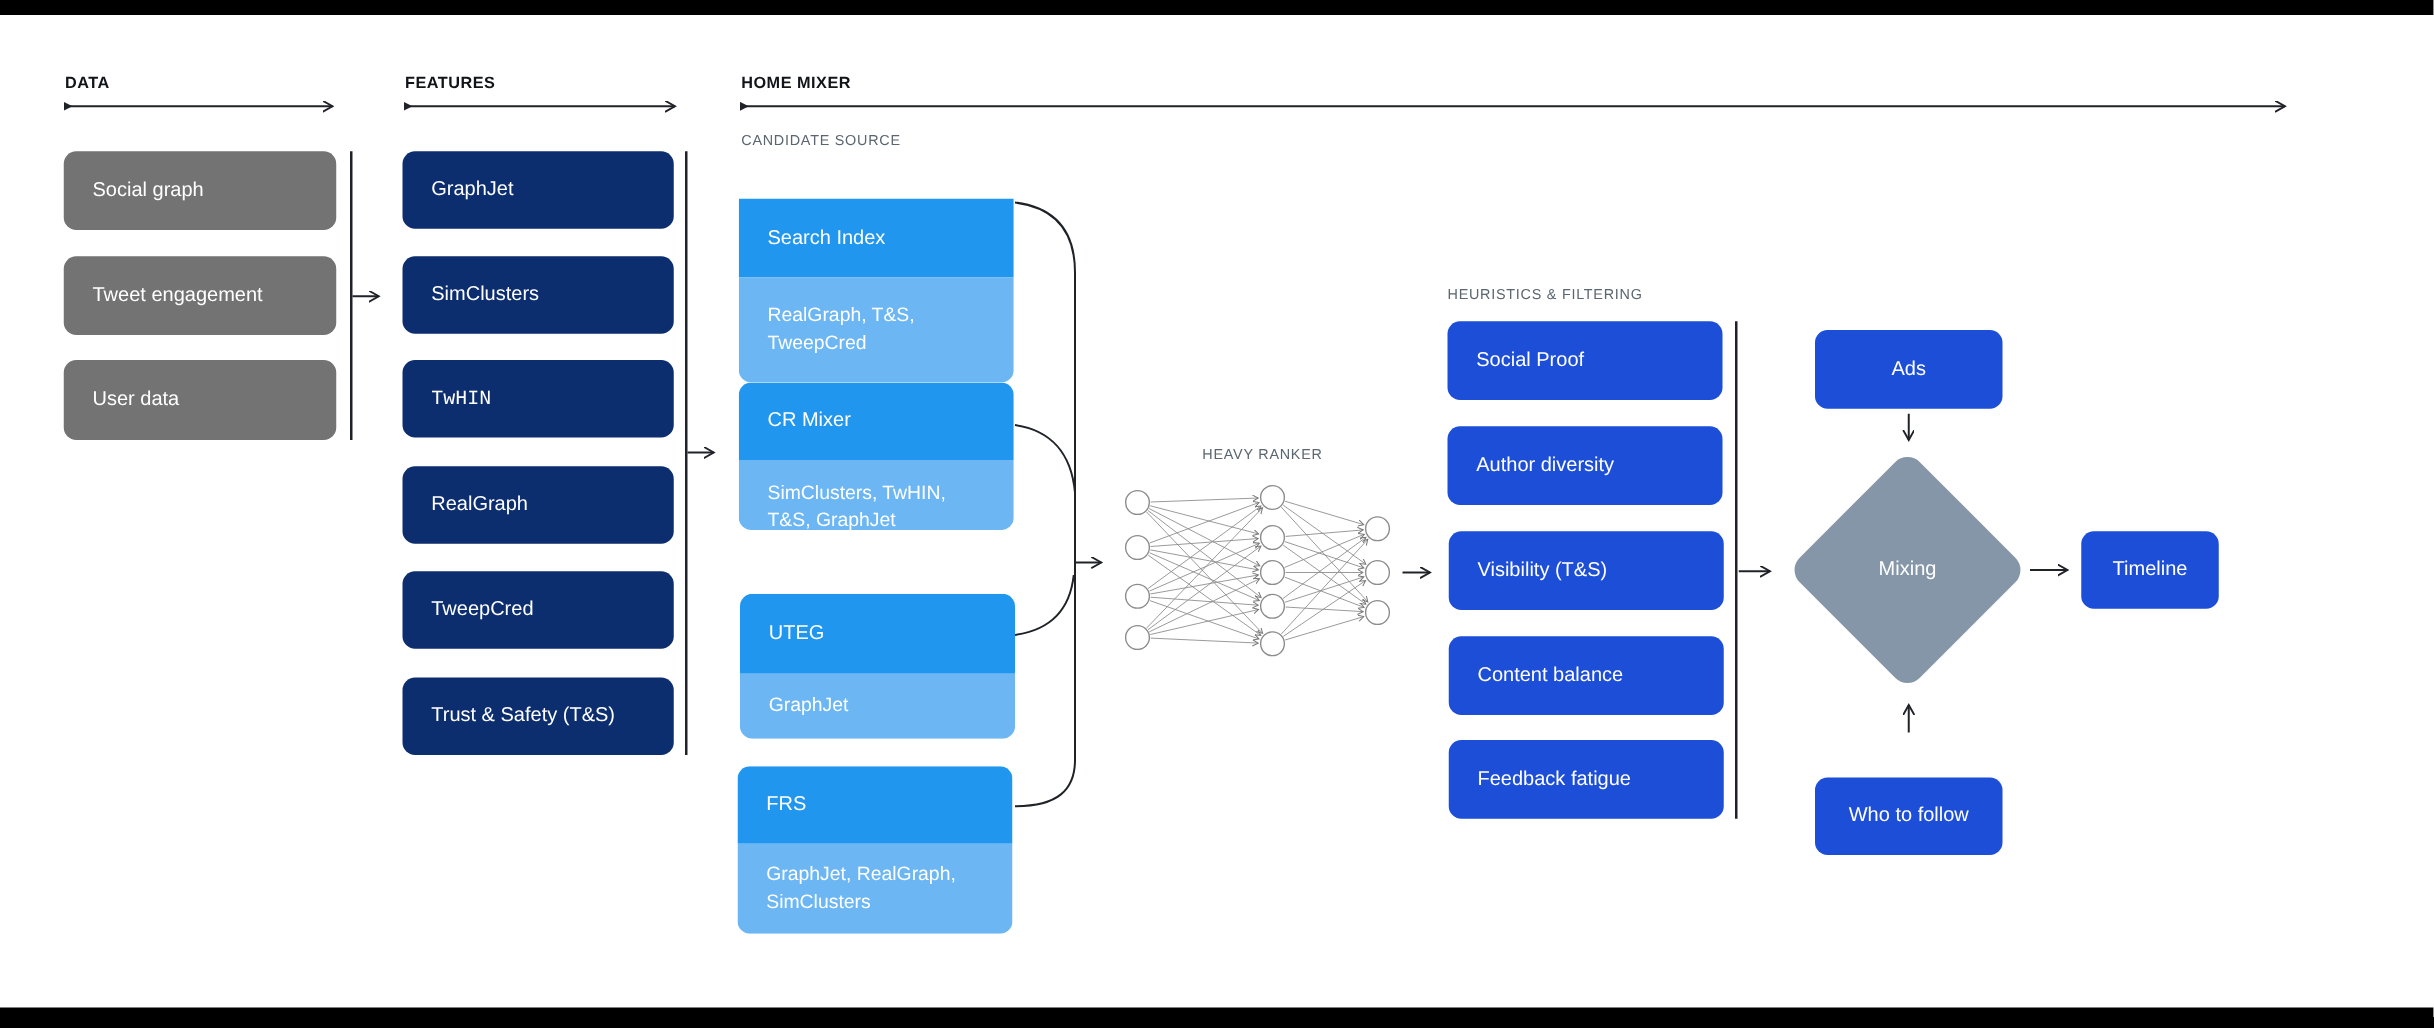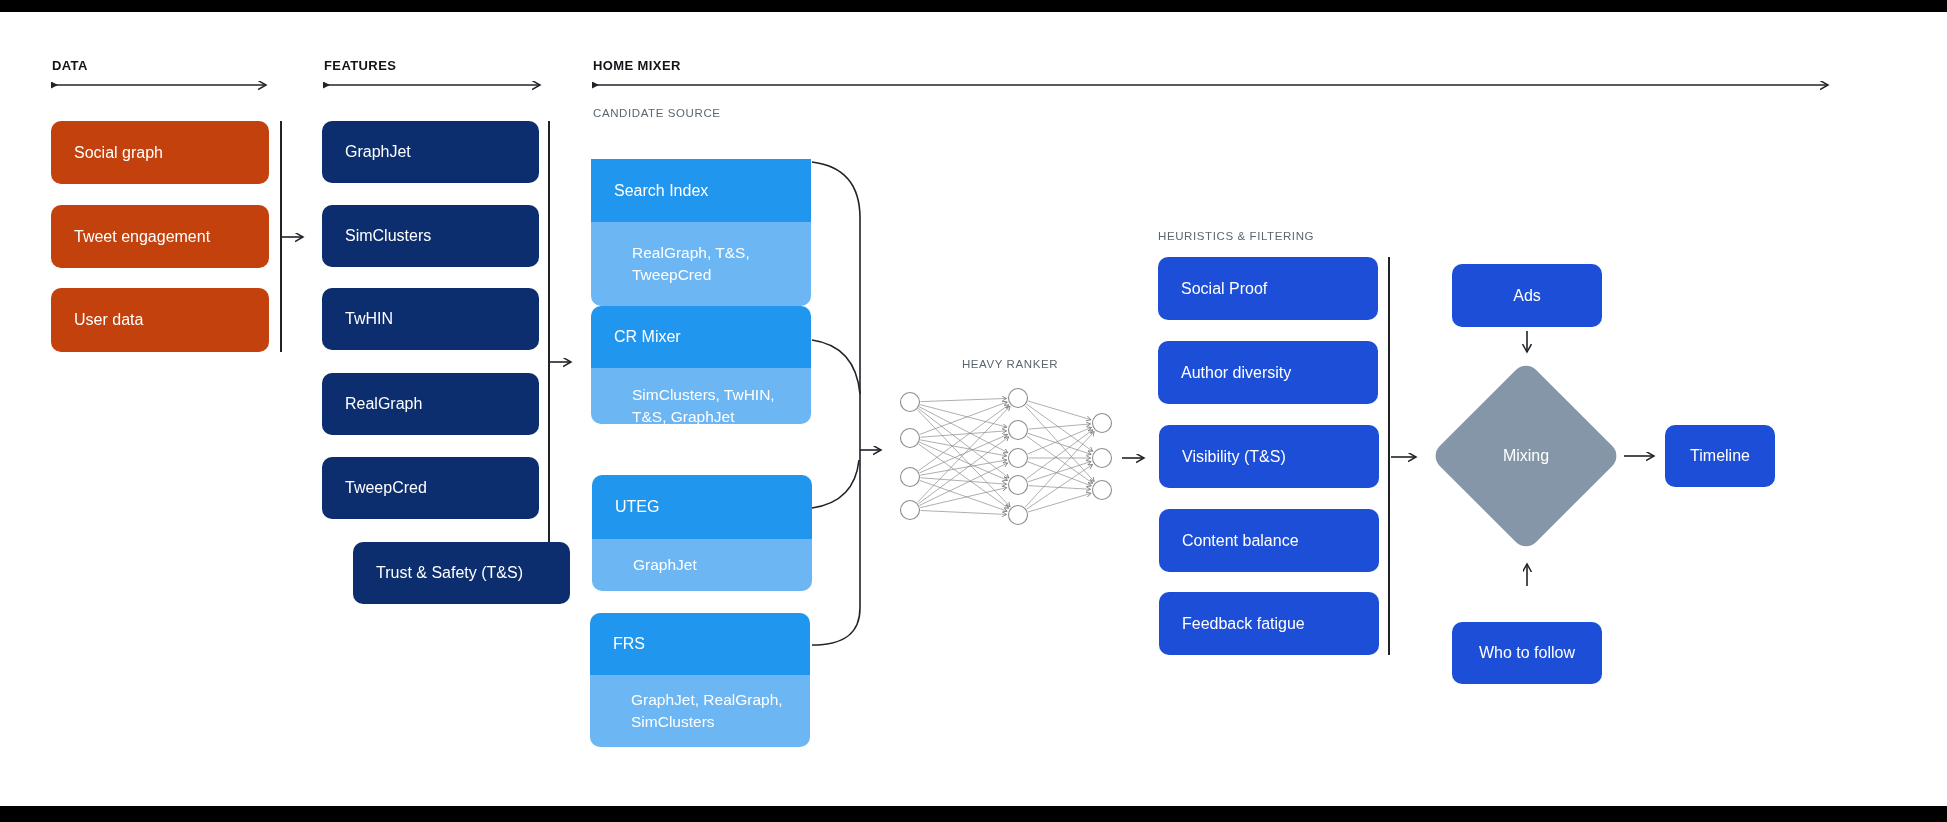--- a/index.html
+++ b/index.html
@@ -14,7 +14,7 @@
 
   .node{position:absolute;border-radius:10px;color:#fff;font-size:16px;
         display:flex;align-items:center;padding-left:23px;box-sizing:border-box;}
-  .azure{background:#c2410c;}
+  .azure{background:#737373;}
   .navy{background:#0C2E6E;}
   .sky{background:#1d4ed8;}
   .centered{justify-content:center;padding-left:0;}

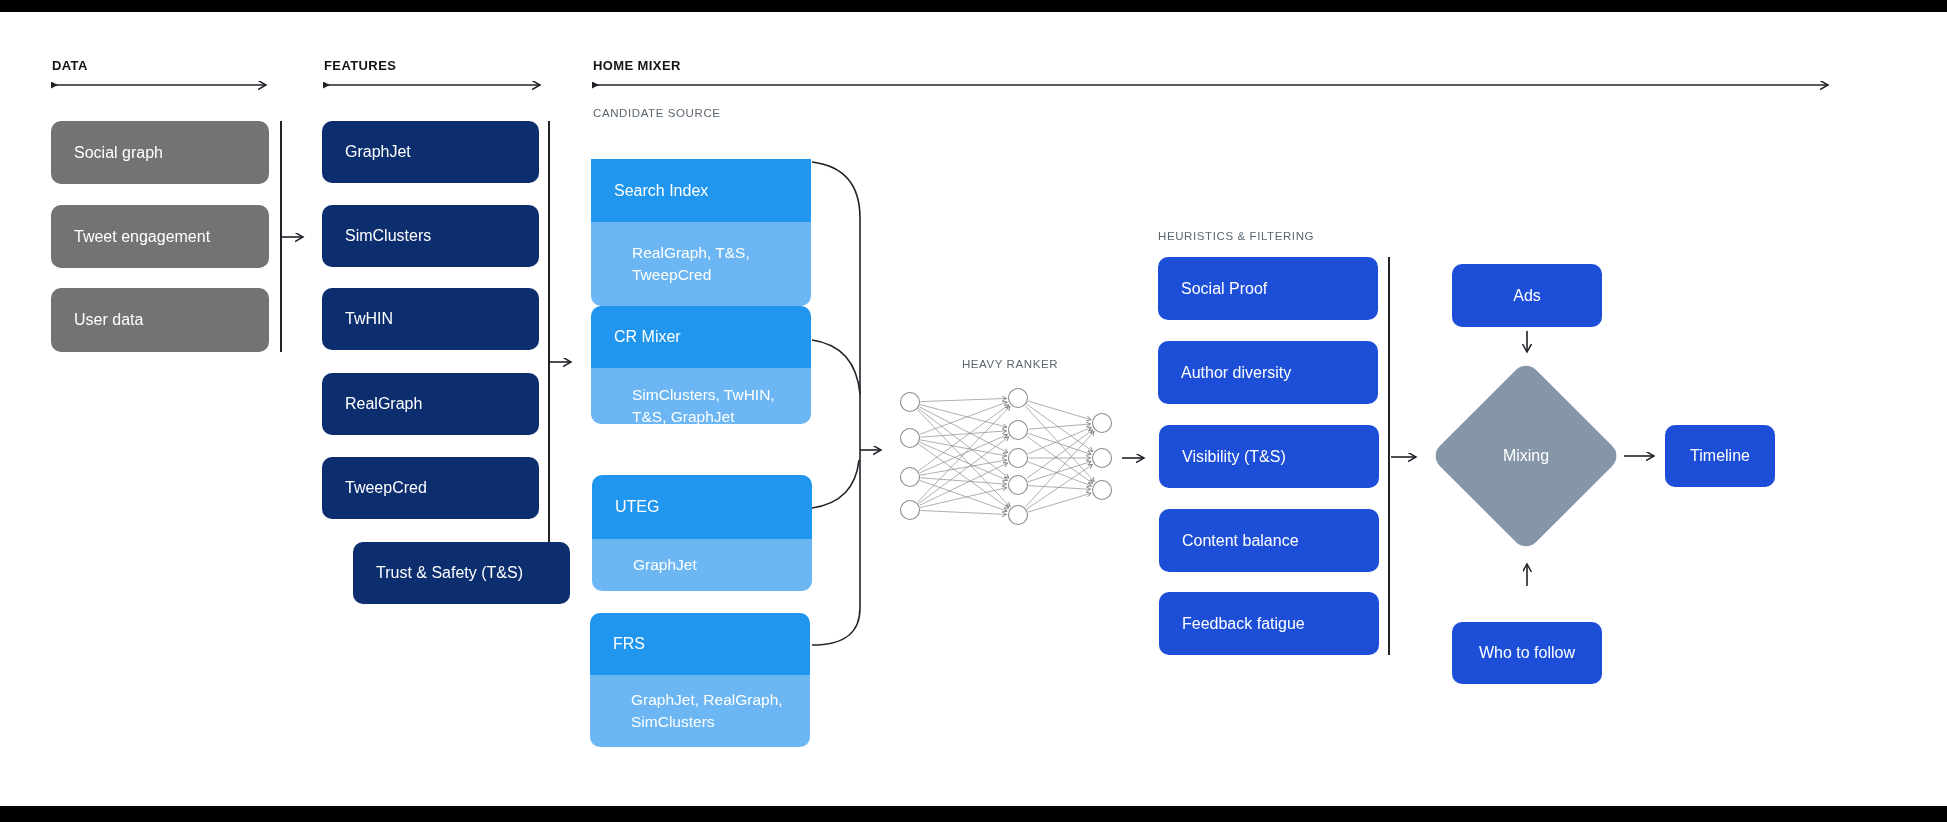--- a/index.html
+++ b/index.html
@@ -23,7 +23,7 @@
   .cand-head{background:#2196EE;color:#fff;font-size:16px;display:flex;align-items:center;
              padding-left:23px;box-sizing:border-box;}
   .cand-sub{background:#6BB6F3;color:#fff;font-size:15.5px;line-height:22px;
-            padding-left:41px;box-sizing:border-box;}
+            padding-left:23px;box-sizing:border-box;}
 
   #mixing-diamond{position:absolute;left:1458px;top:388px;width:136px;height:136px;
                   background:#8496A8;border-radius:14px;transform:rotate(45deg);}

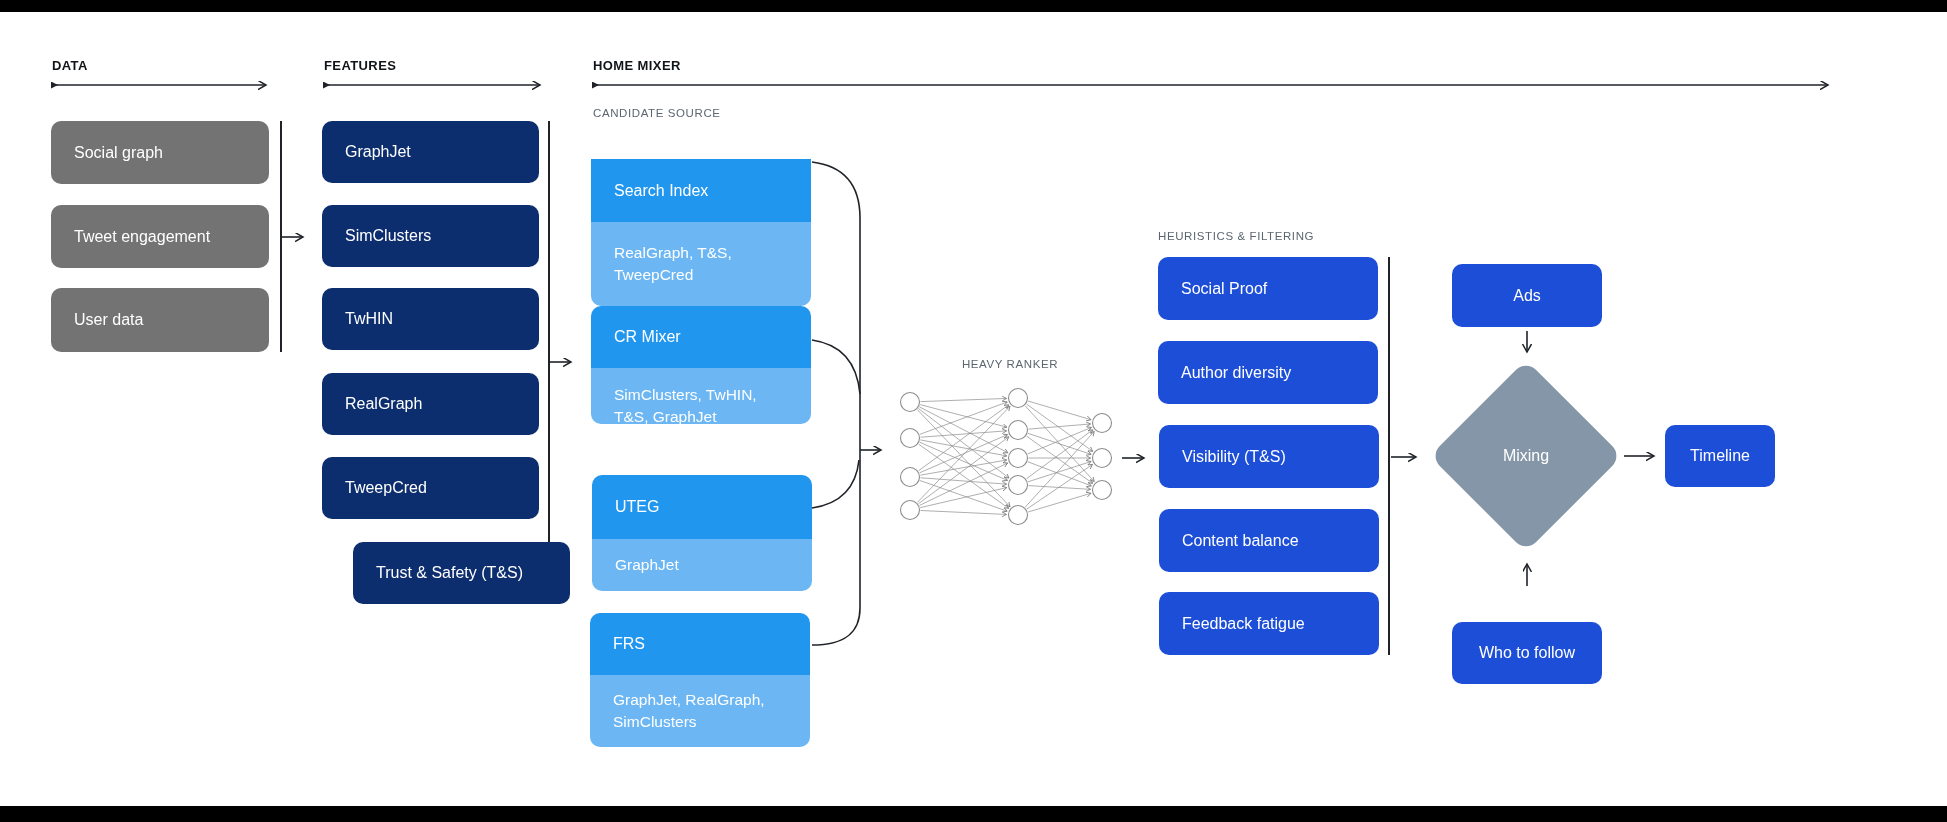--- a/index.html
+++ b/index.html
@@ -143,7 +143,7 @@
 
   <div class="node navy" style="left:322px;top:121px;width:217px;height:62px;">GraphJet</div>
   <div class="node navy" style="left:322px;top:205px;width:217px;height:62px;">SimClusters</div>
-  <div class="node navy" style="left:322px;top:288px;width:217px;height:62px;">TwHIN</div>
+  <div class="node navy" style="left:322px;top:288px;width:217px;height:62px;font-family:Liberation Mono, monospace;">TwHIN</div>
   <div class="node navy" style="left:322px;top:373px;width:217px;height:62px;">RealGraph</div>
   <div class="node navy" style="left:322px;top:457px;width:217px;height:62px;">TweepCred</div>
   <div class="node navy" style="left:322px;top:542px;width:217px;height:62px;margin-left:31px;">Trust &amp; Safety (T&amp;S)</div>

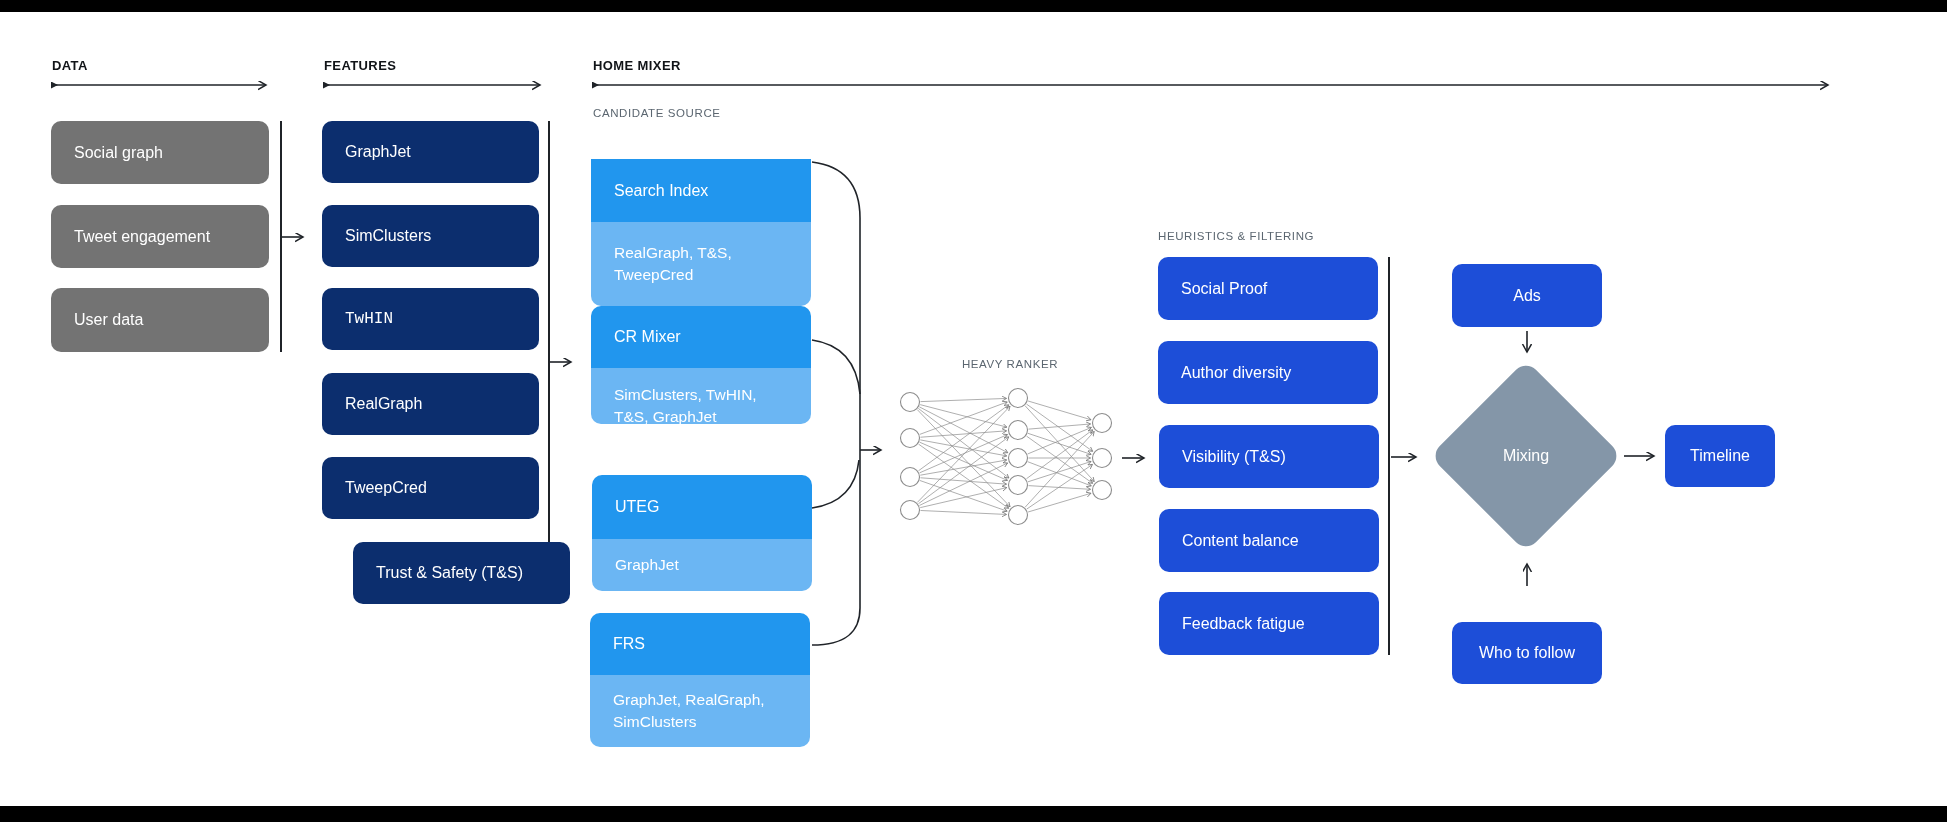--- a/index.html
+++ b/index.html
@@ -146,7 +146,7 @@
   <div class="node navy" style="left:322px;top:288px;width:217px;height:62px;font-family:Liberation Mono, monospace;">TwHIN</div>
   <div class="node navy" style="left:322px;top:373px;width:217px;height:62px;">RealGraph</div>
   <div class="node navy" style="left:322px;top:457px;width:217px;height:62px;">TweepCred</div>
-  <div class="node navy" style="left:322px;top:542px;width:217px;height:62px;margin-left:31px;">Trust &amp; Safety (T&amp;S)</div>
+  <div class="node navy" style="left:322px;top:542px;width:217px;height:62px;">Trust &amp; Safety (T&amp;S)</div>
 
   <div class="cand-group" style="left:591px;top:131px;">
     <div class="cand-head" style="height:63px;margin-top:28px;">Search Index</div>

